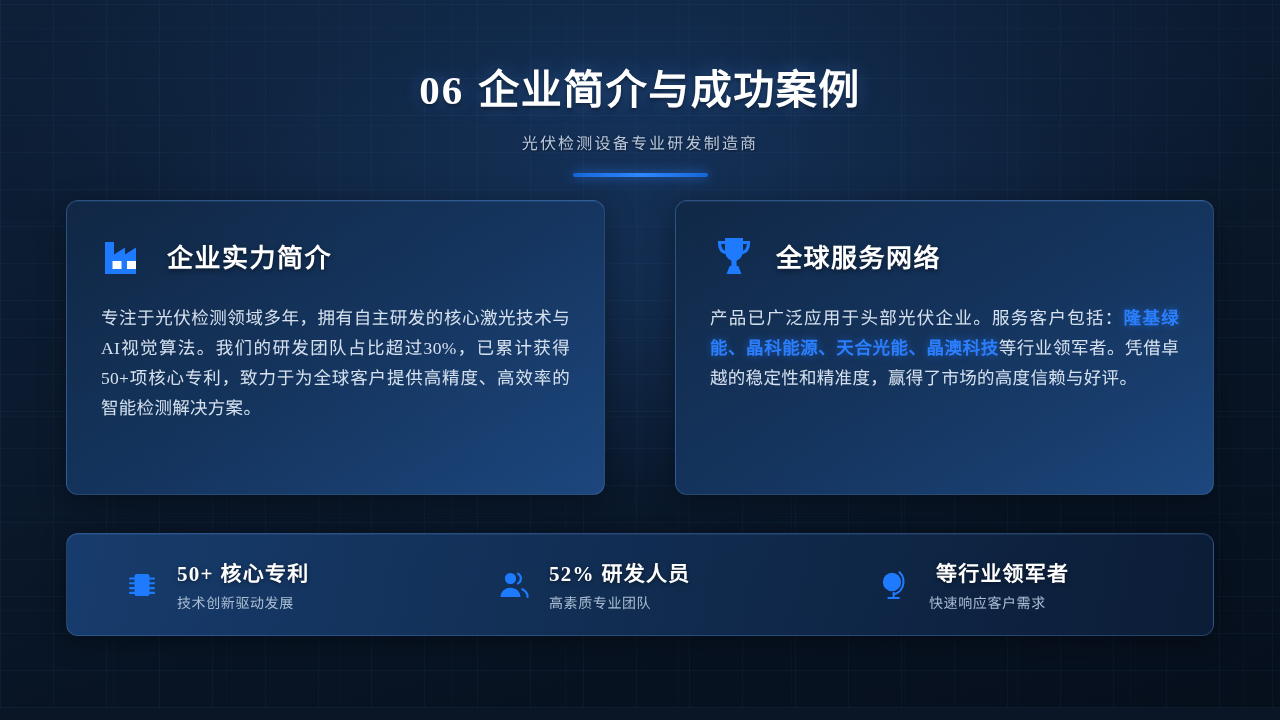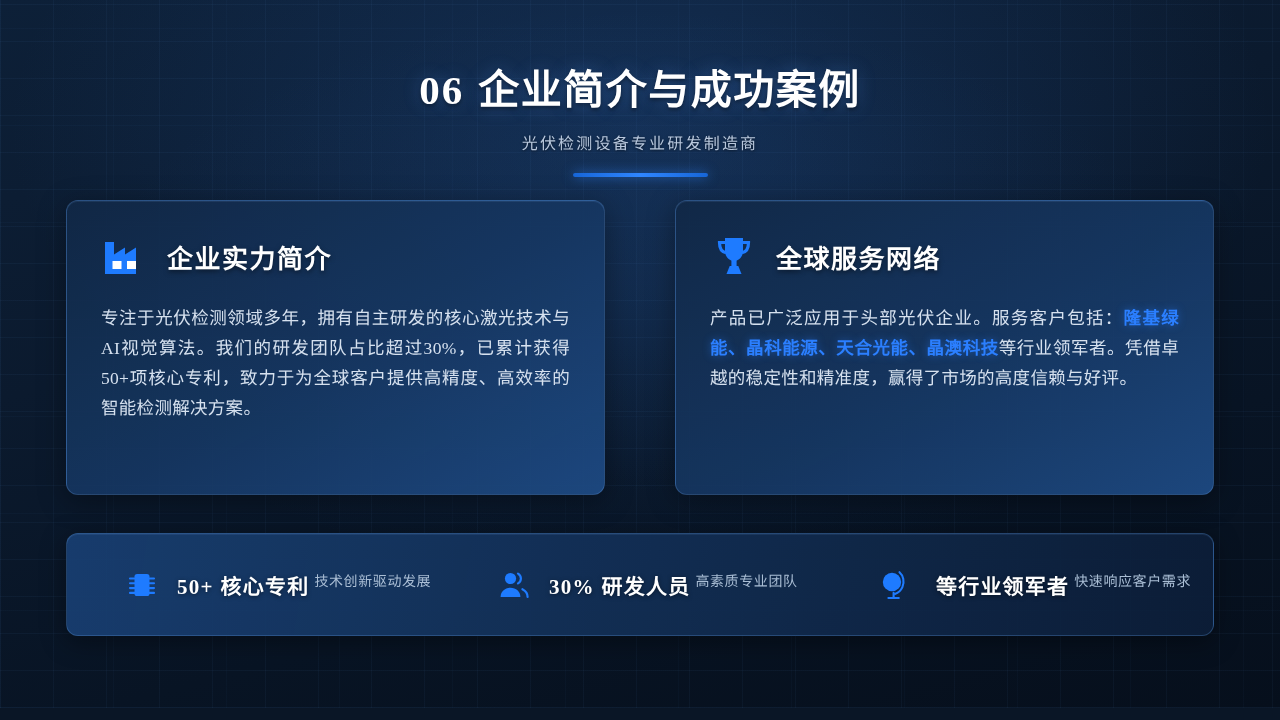--- a/index.html
+++ b/index.html
@@ -91,7 +91,7 @@
   .card-icon svg { width:48px; height:48px; display:block; }
 
   .card-title {
-    font-family:Liberation Serif, serif;
+    font-family:Liberation Mono, monospace;
     font-size:26px; font-weight:700;
     letter-spacing:1.5px;
     color:#ffffff;

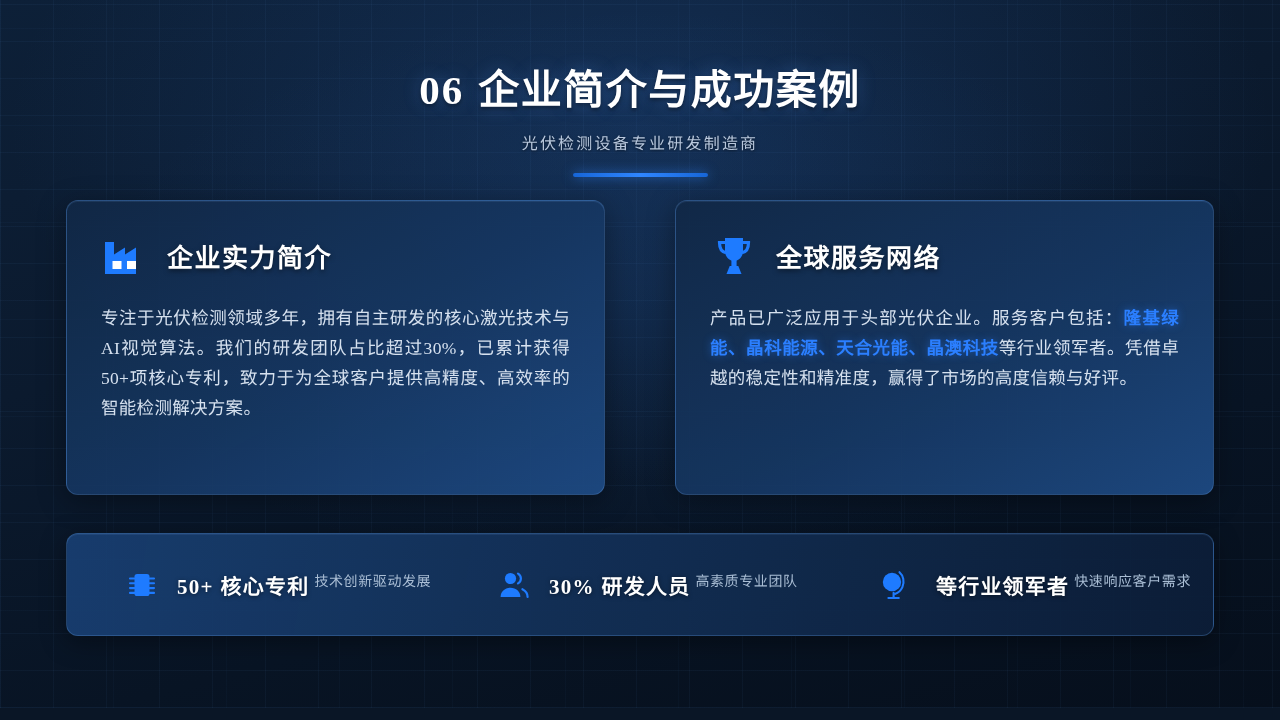--- a/index.html
+++ b/index.html
@@ -134,7 +134,7 @@
   .stat-icon { width:34px; height:34px; flex:0 0 34px; }
   .stat-icon svg { width:34px; height:34px; display:block; }
 
-  .stat-text { display:flex; flex-direction:row; gap:5px; }
+  .stat-text { display:flex; flex-direction:column; gap:5px; }
   .stat-value {
     font-family:"Liberation Serif", serif;
     font-size:21px; font-weight:700;

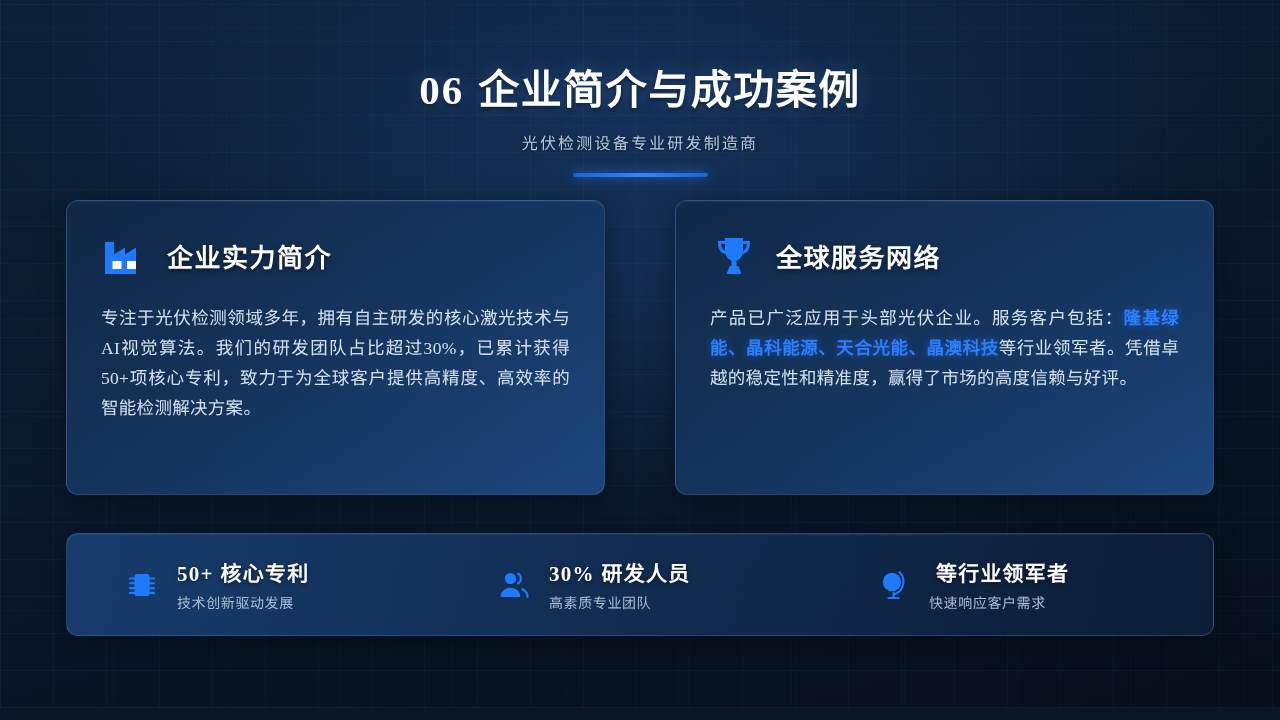--- a/index.html
+++ b/index.html
@@ -222,7 +222,7 @@
         </svg>
       </span>
       <span class="stat-text">
-        <span class="stat-value"><span class="n">30%</span><span>研发人员</span></span>
+        <span class="stat-value"><span class="n">52%</span><span>研发人员</span></span>
         <span class="stat-label">高素质专业团队</span>
       </span>
     </div>

